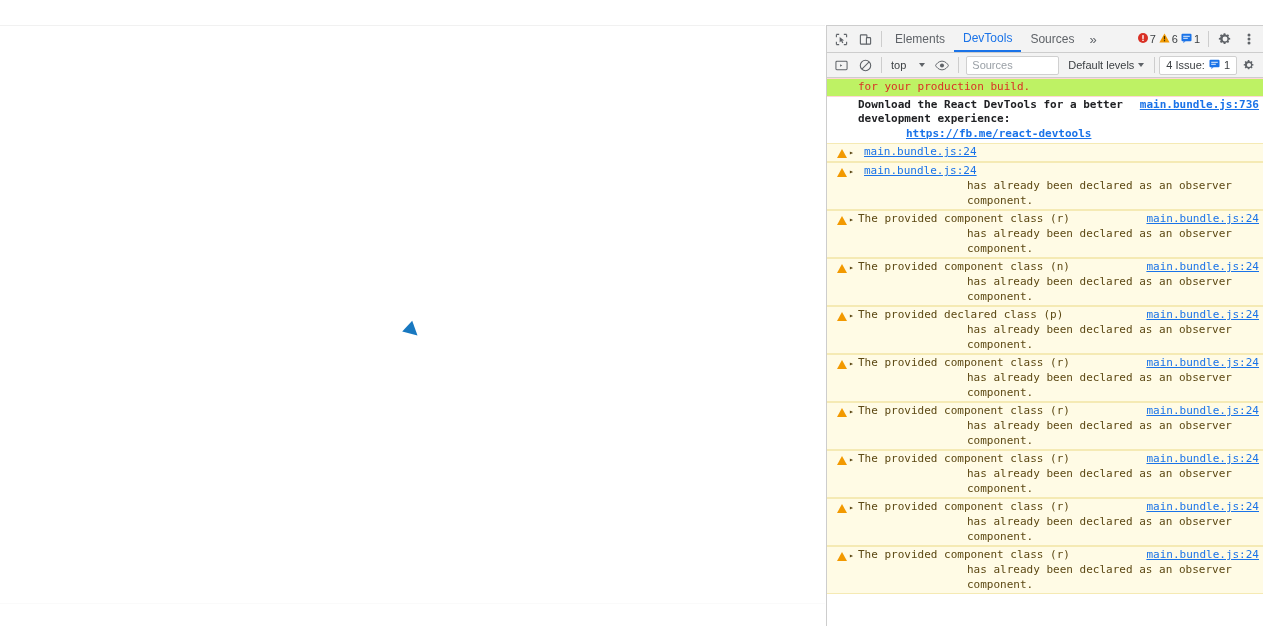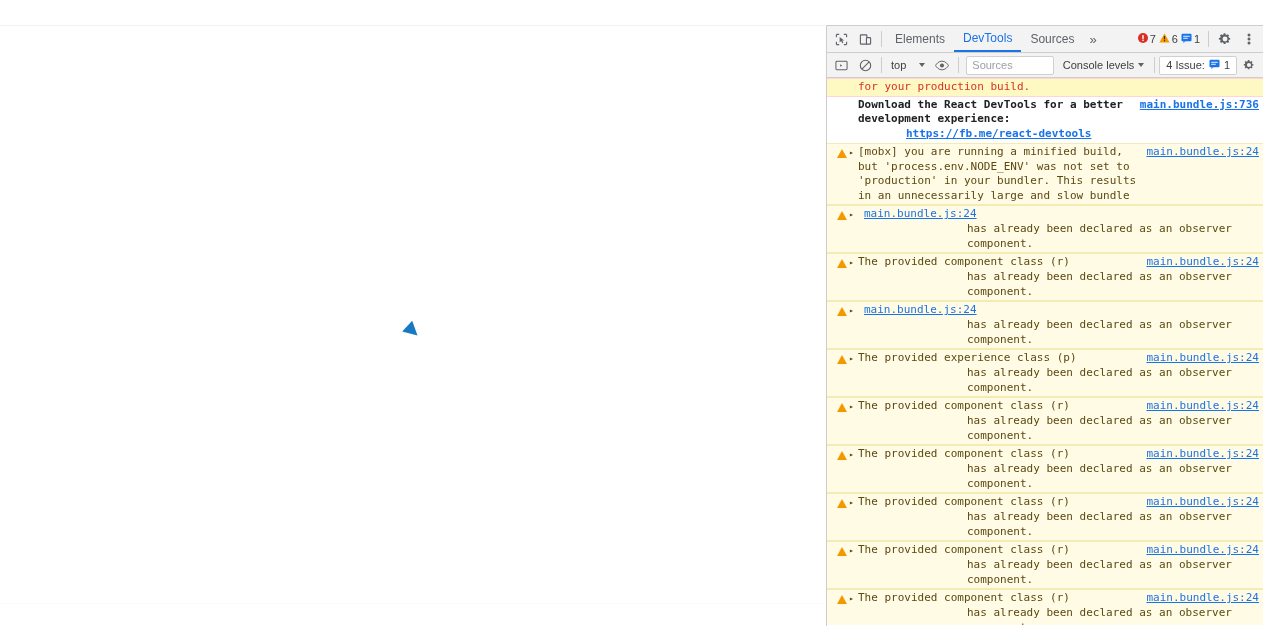--- a/index.html
+++ b/index.html
@@ -383,7 +383,7 @@
       </div>
 
       <div class="levels-select">
-        <span>Console levels</span>
+        <span>Default levels</span>
         <span class="caret-dn"></span>
       </div>
 

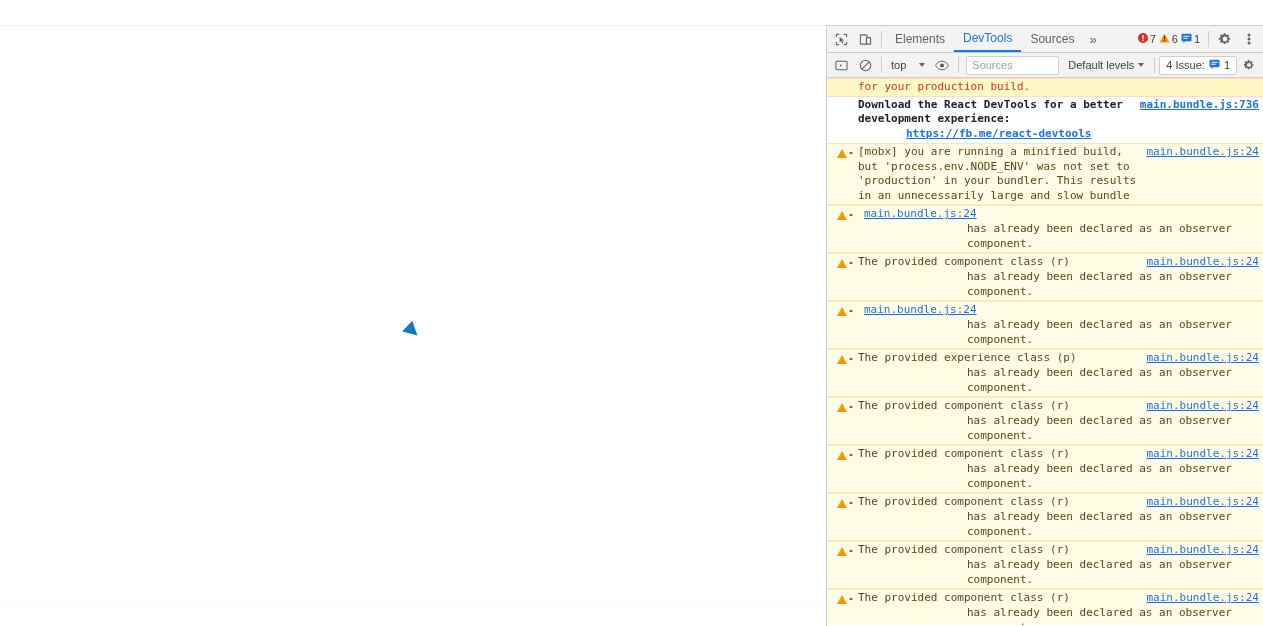--- a/index.html
+++ b/index.html
@@ -196,7 +196,7 @@
     border-bottom: 1px solid transparent;
   }
   .msg-error {
-    background: #fef9c3;
+    background: #bef264;
     border-top: 1px solid #ffd6d6;
     border-bottom: 1px solid #ffd6d6;
     color: #d93025;

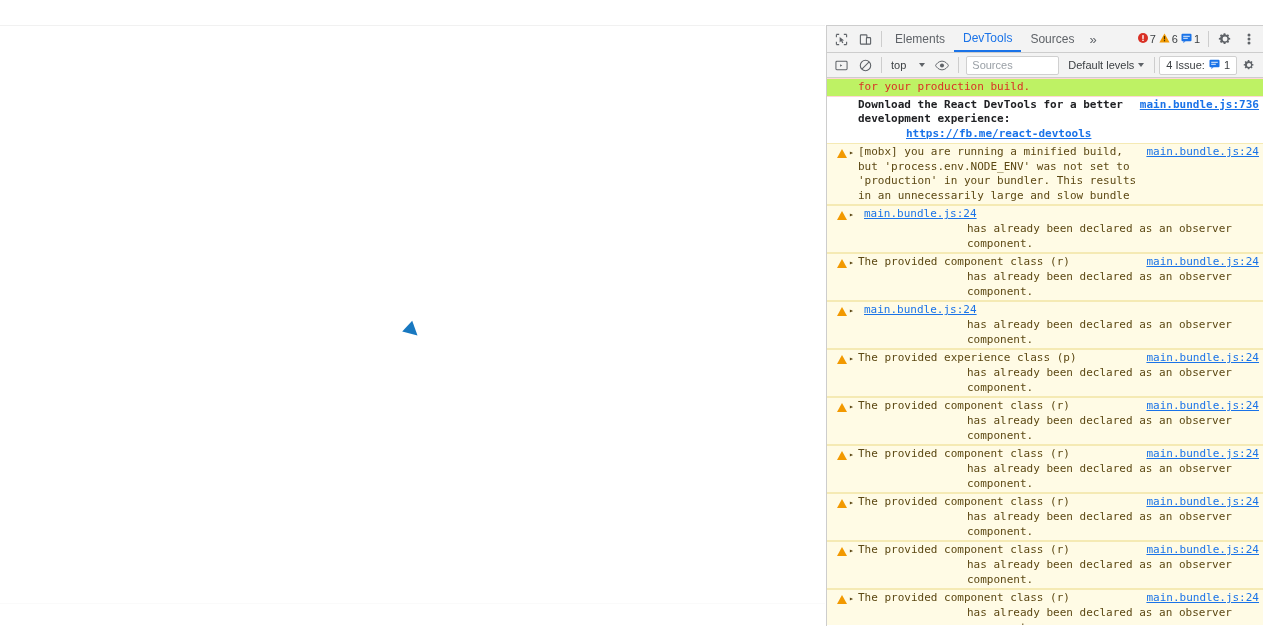--- a/index.html
+++ b/index.html
@@ -430,7 +430,6 @@
           <span class="tri-warn"></span>
         </div>
         <div class="msg-arrow wrn">▸</div>
-        <div class="msg-text">[mobx] you are running a minified build, but 'process.env.NODE_ENV' was not set to 'production' in your bundler. This results in an unnecessarily large and slow bundle</div>
         <div class="msg-src wrn">main.bundle.js:24</div>
       </div>
 

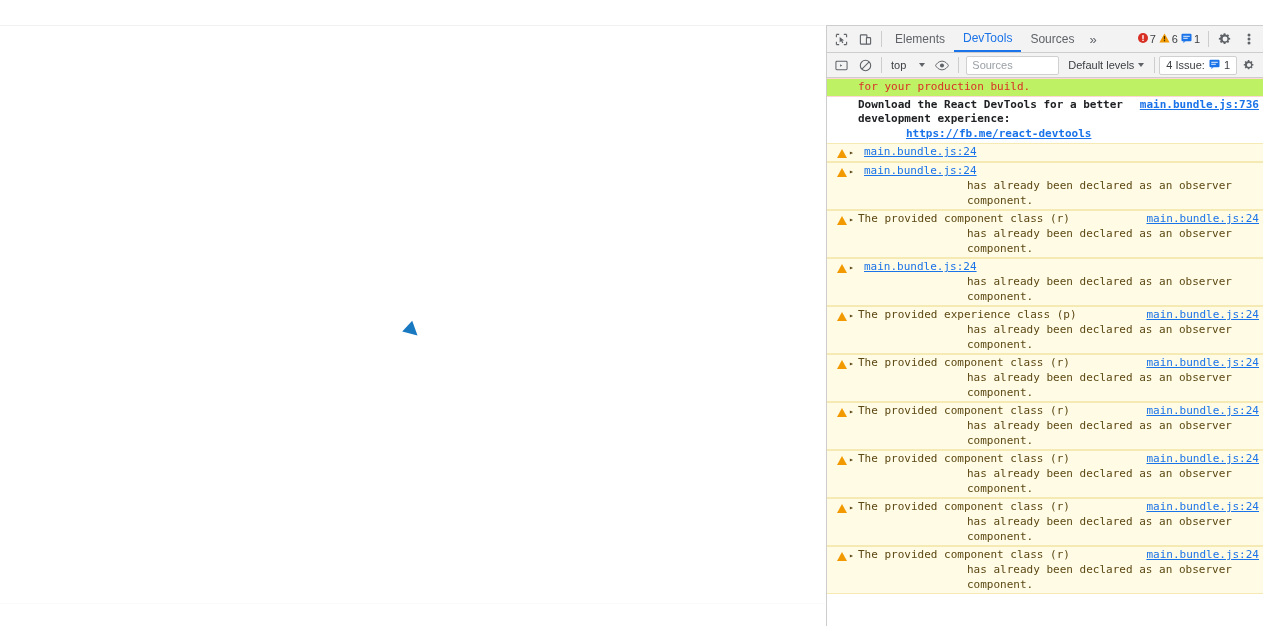--- a/index.html
+++ b/index.html
@@ -461,6 +461,7 @@
                 <span class="tri-warn"></span>
               </div>
               <div class="msg-arrow wrn">▸</div>
+              <div class="msg-text">The provided component class (n)</div>
               <div class="msg-src wrn">main.bundle.js:24</div>
             </div>
             <div style="padding-left: 132px;">has already been declared as an observer component.</div>

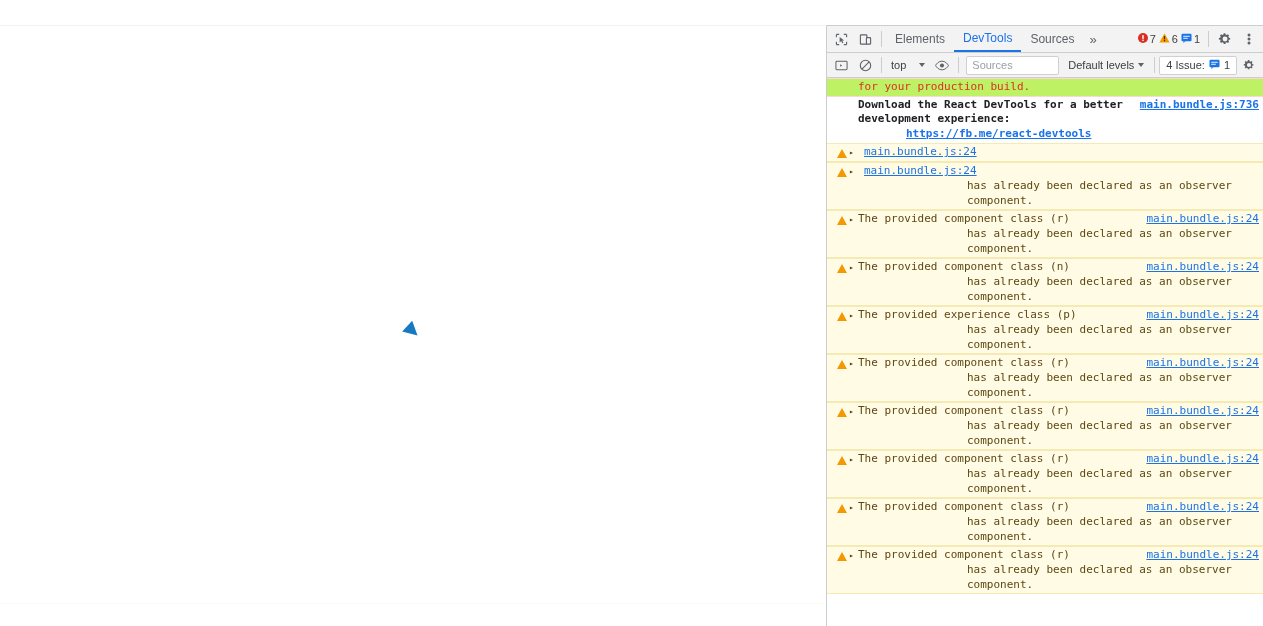--- a/index.html
+++ b/index.html
@@ -472,7 +472,7 @@
                 <span class="tri-warn"></span>
               </div>
               <div class="msg-arrow wrn">▸</div>
-              <div class="msg-text">The provided experience class (p)</div>
+              <div class="msg-text">The provided declared class (p)</div>
               <div class="msg-src wrn">main.bundle.js:24</div>
             </div>
             <div style="padding-left: 132px;">has already been declared as an observer component.</div>

